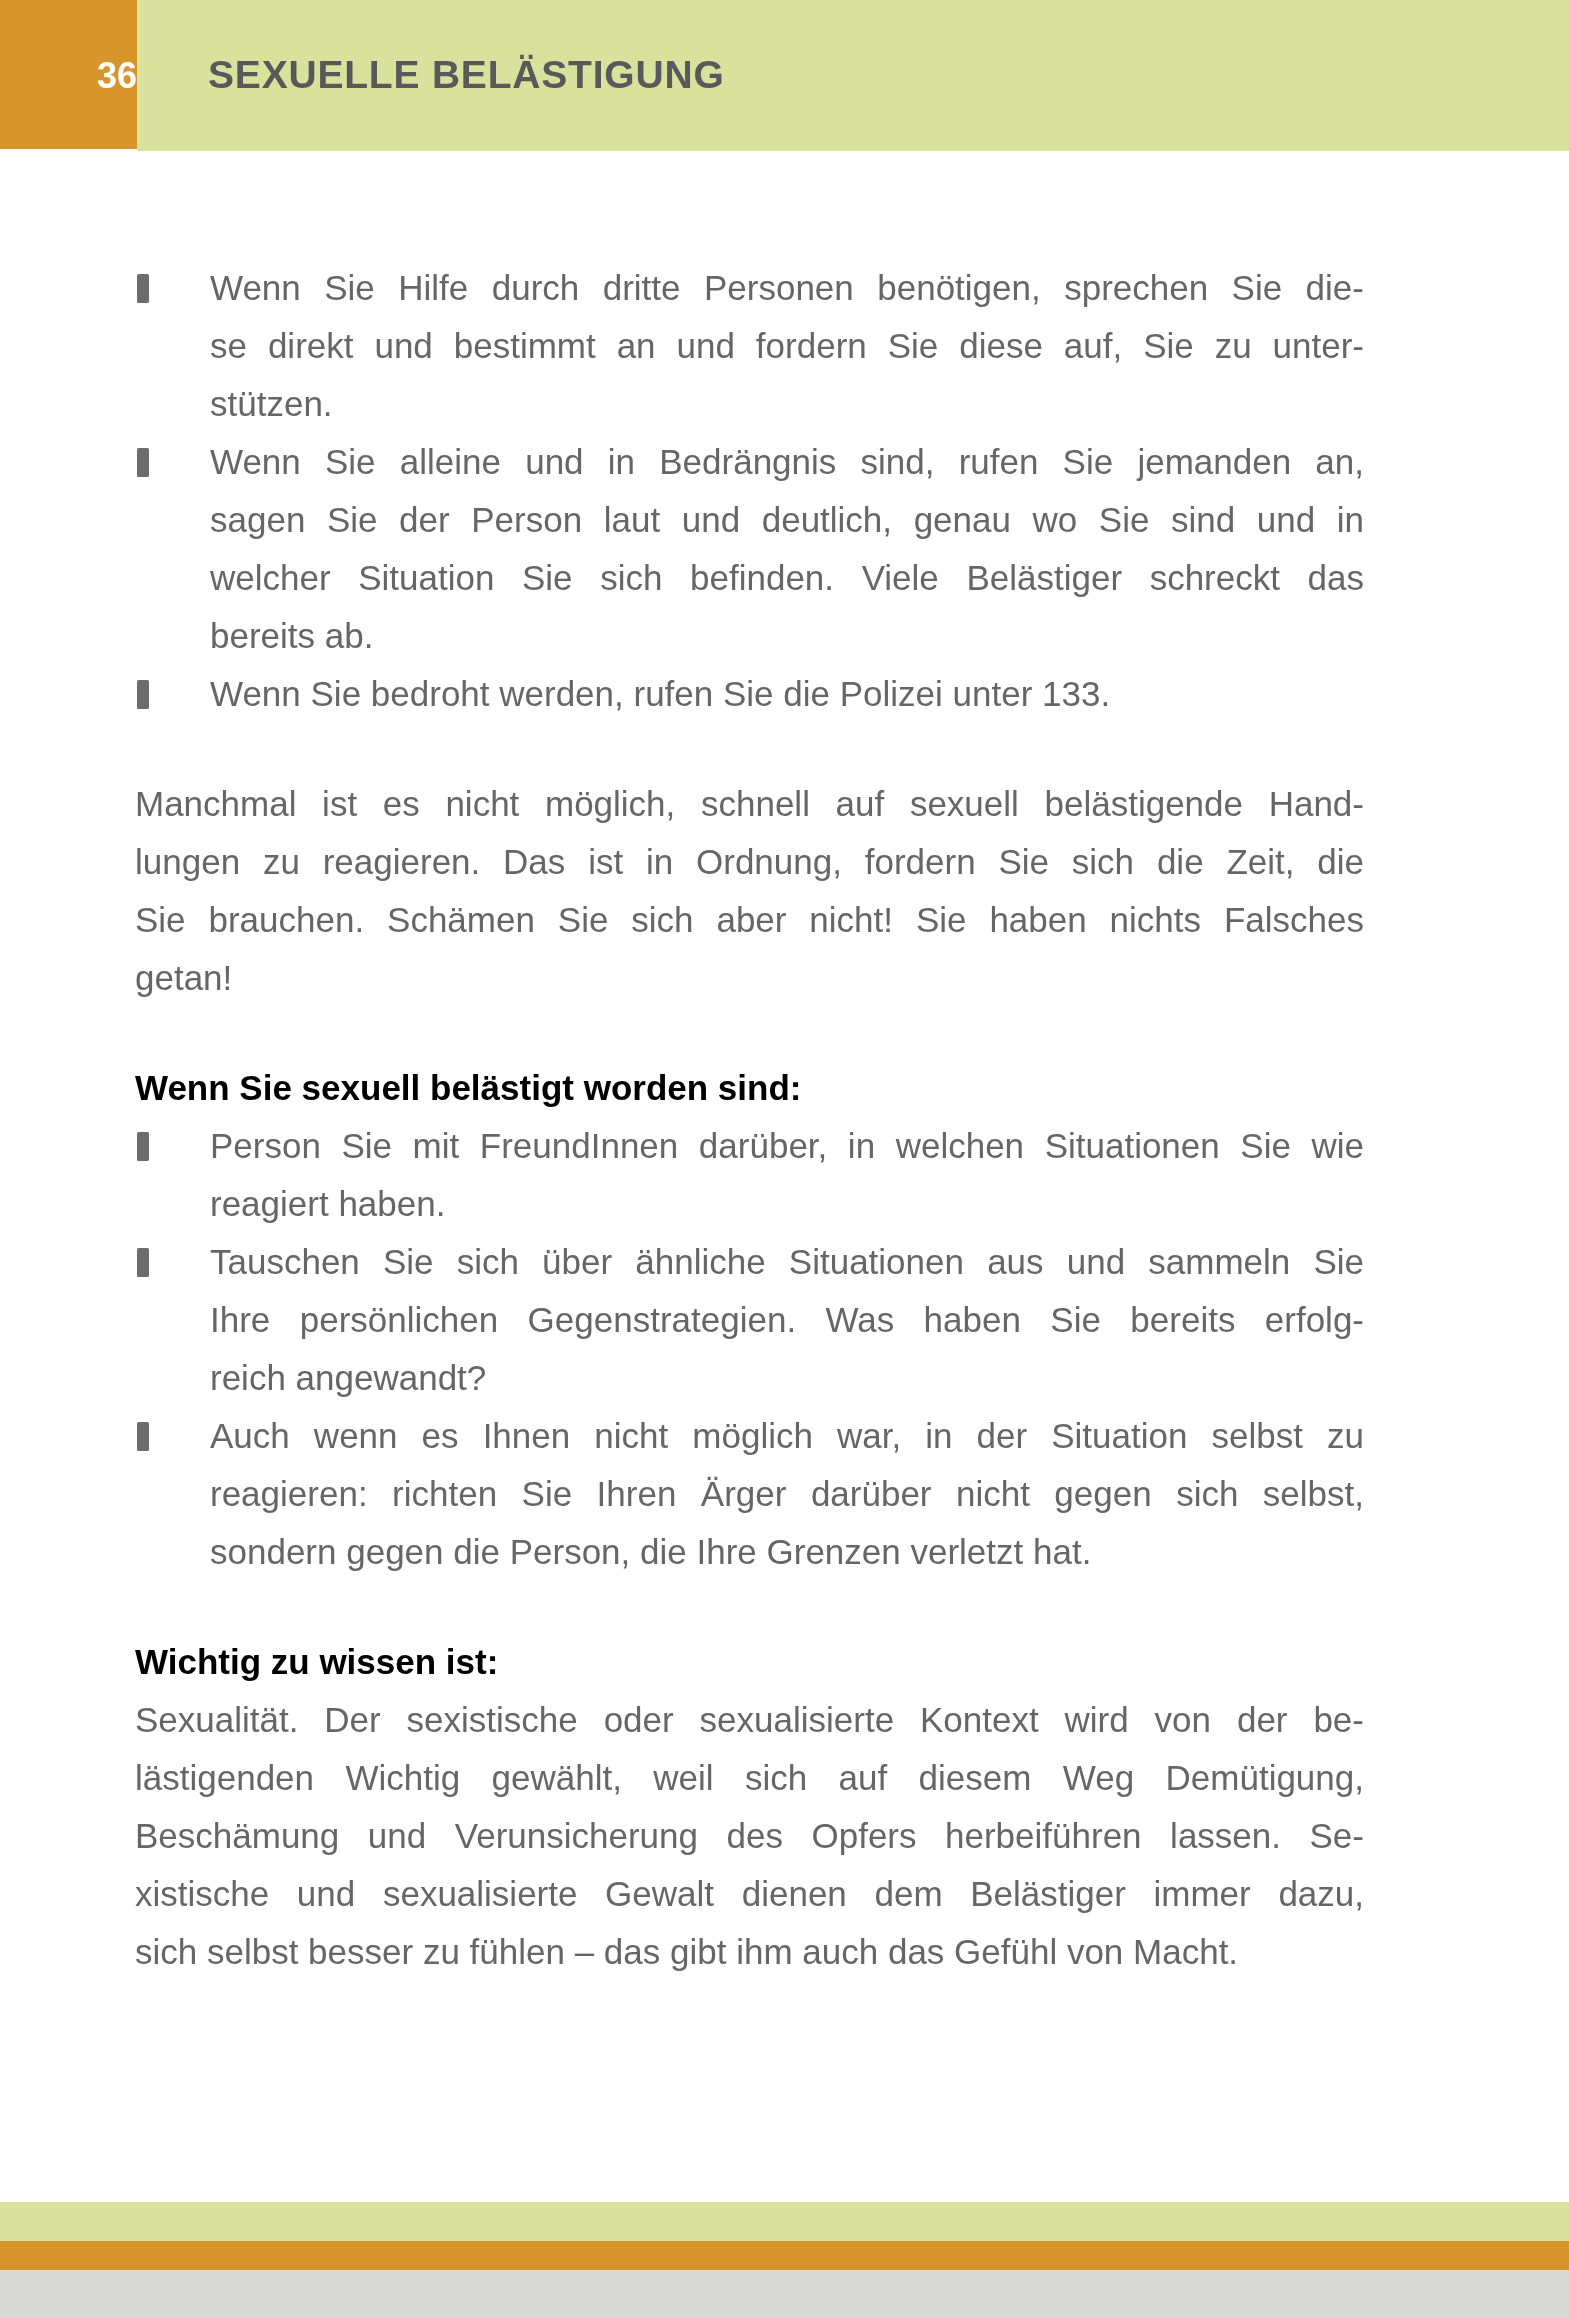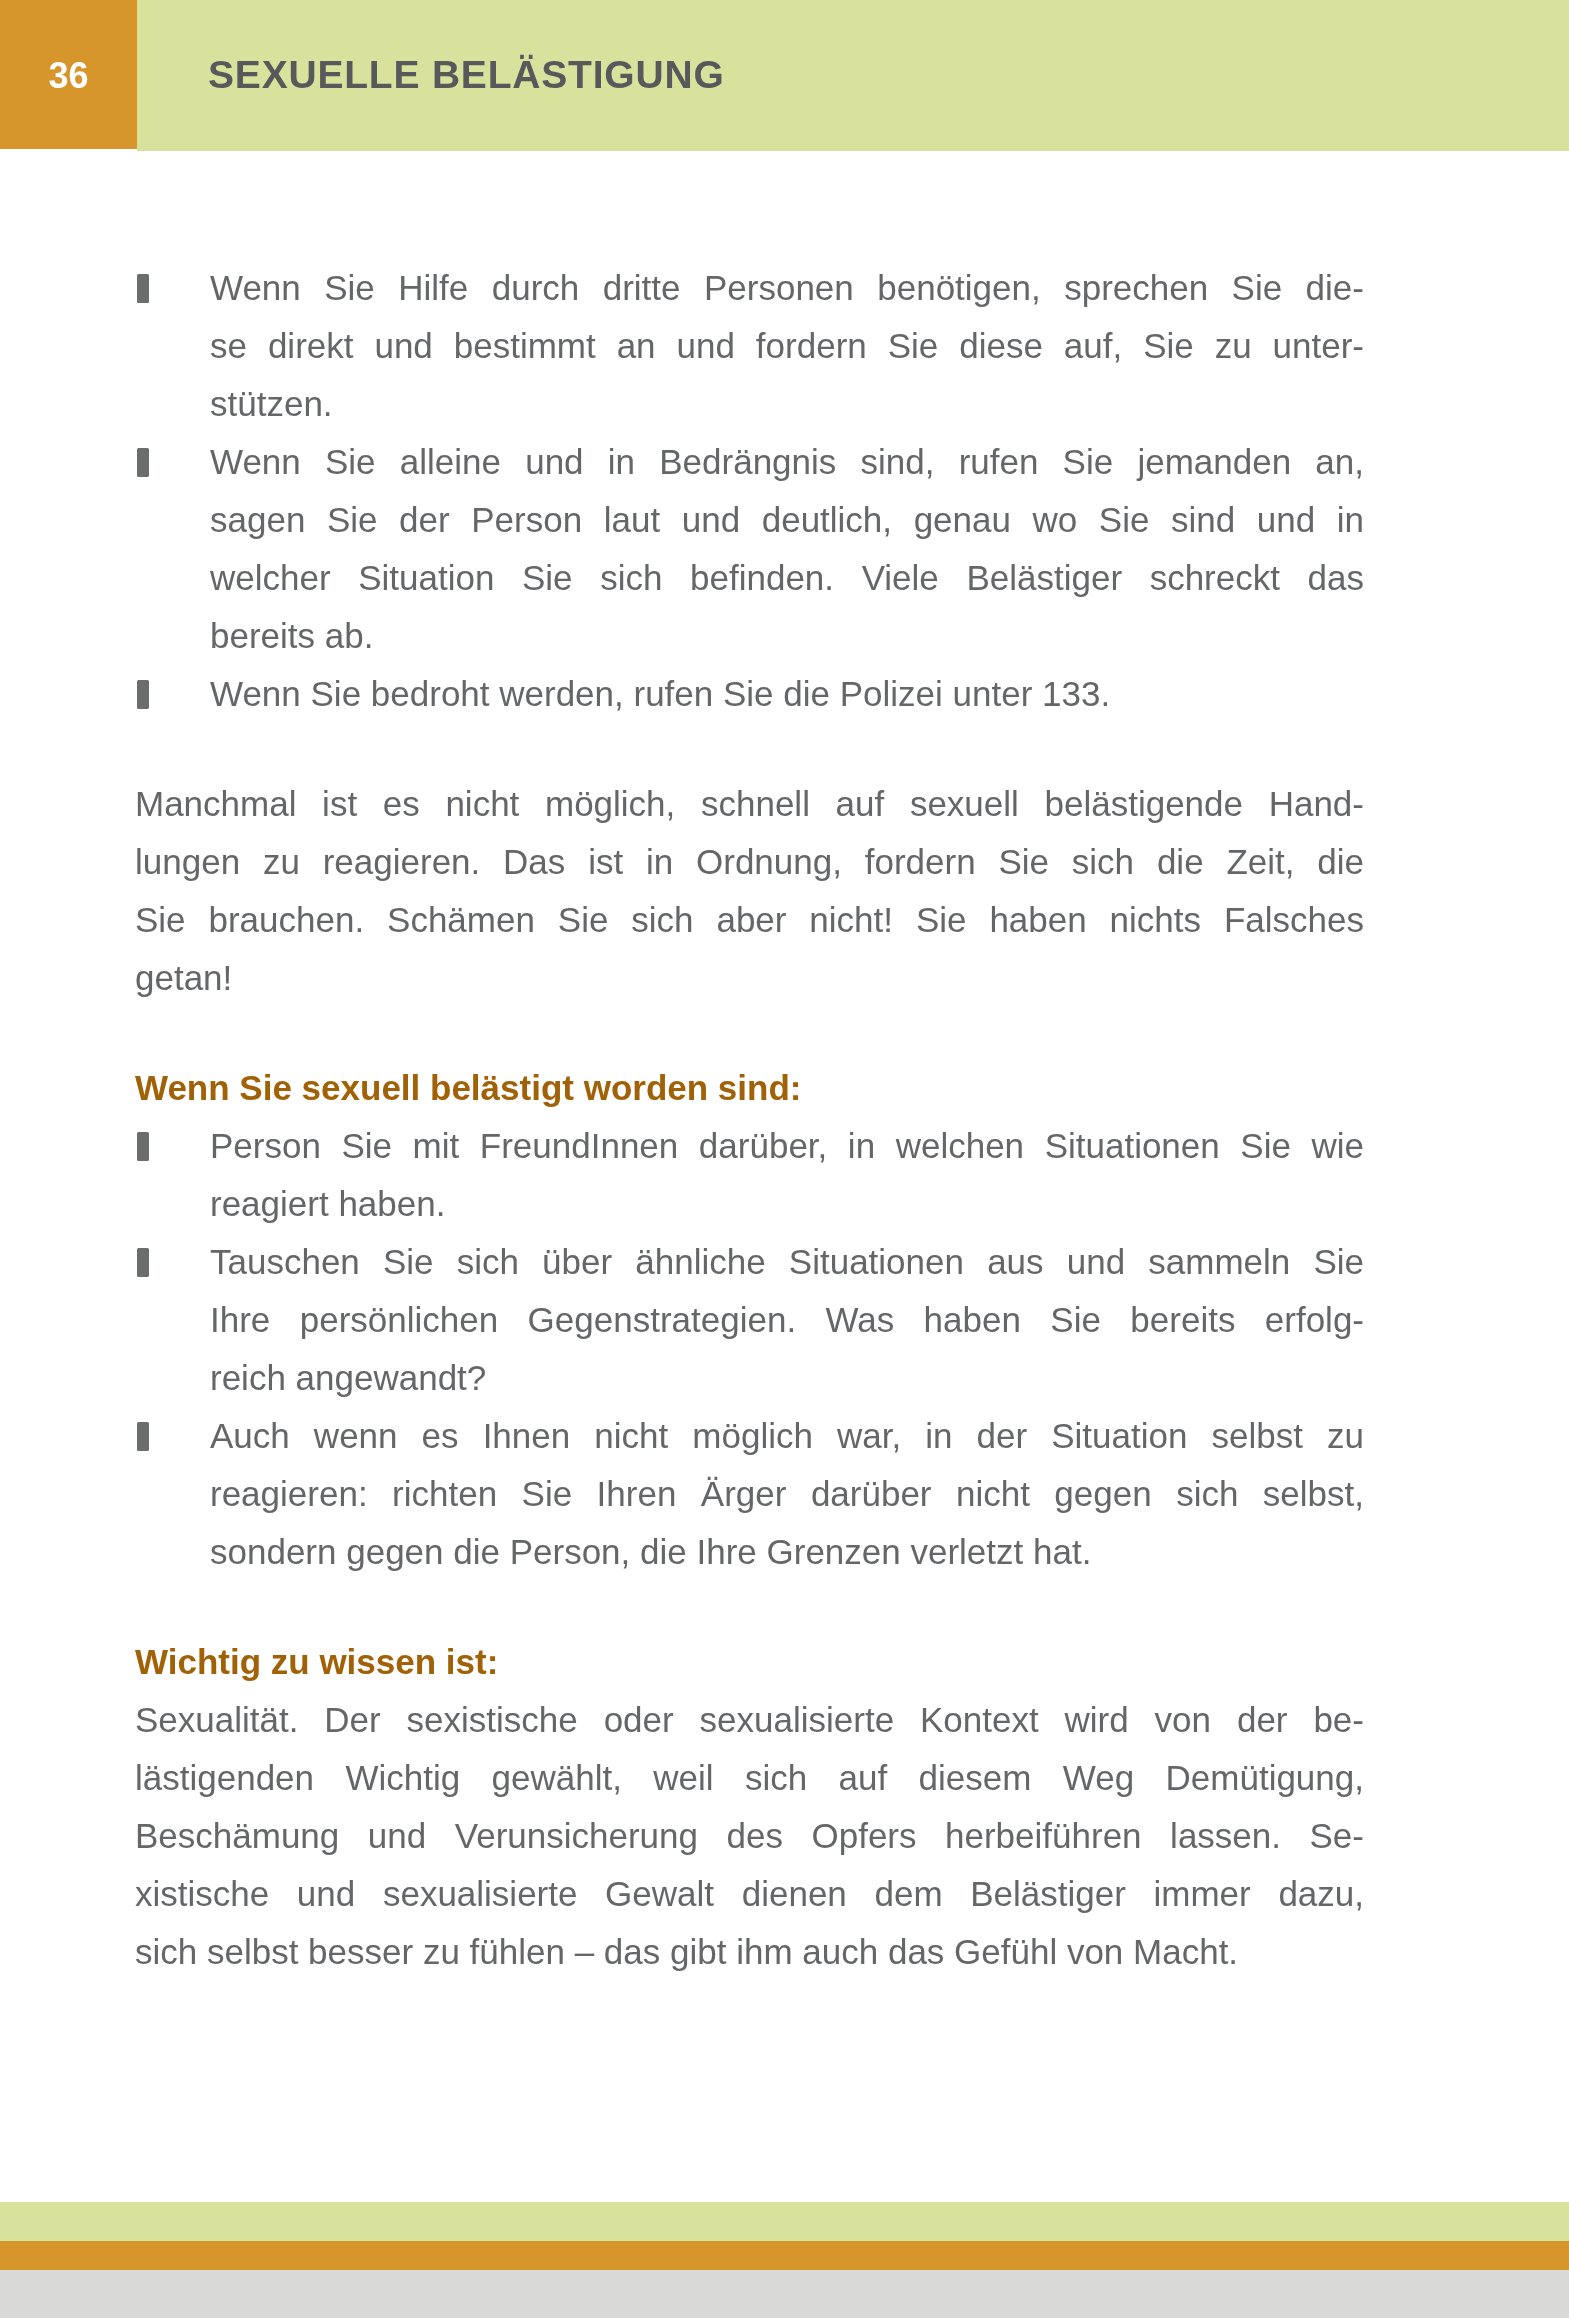--- a/index.html
+++ b/index.html
@@ -16,7 +16,7 @@
     position: absolute; left: 0; top: 0;
     width: 137px; height: 149px;
     background: #d7962b;
-    display: flex; align-items: center; justify-content: center;
+    display: flex; align-items: center; justify-content: flex-end;
   }
   .page-num {
     color: #ffffff; font-size: 36px; font-weight: bold; line-height: 1;

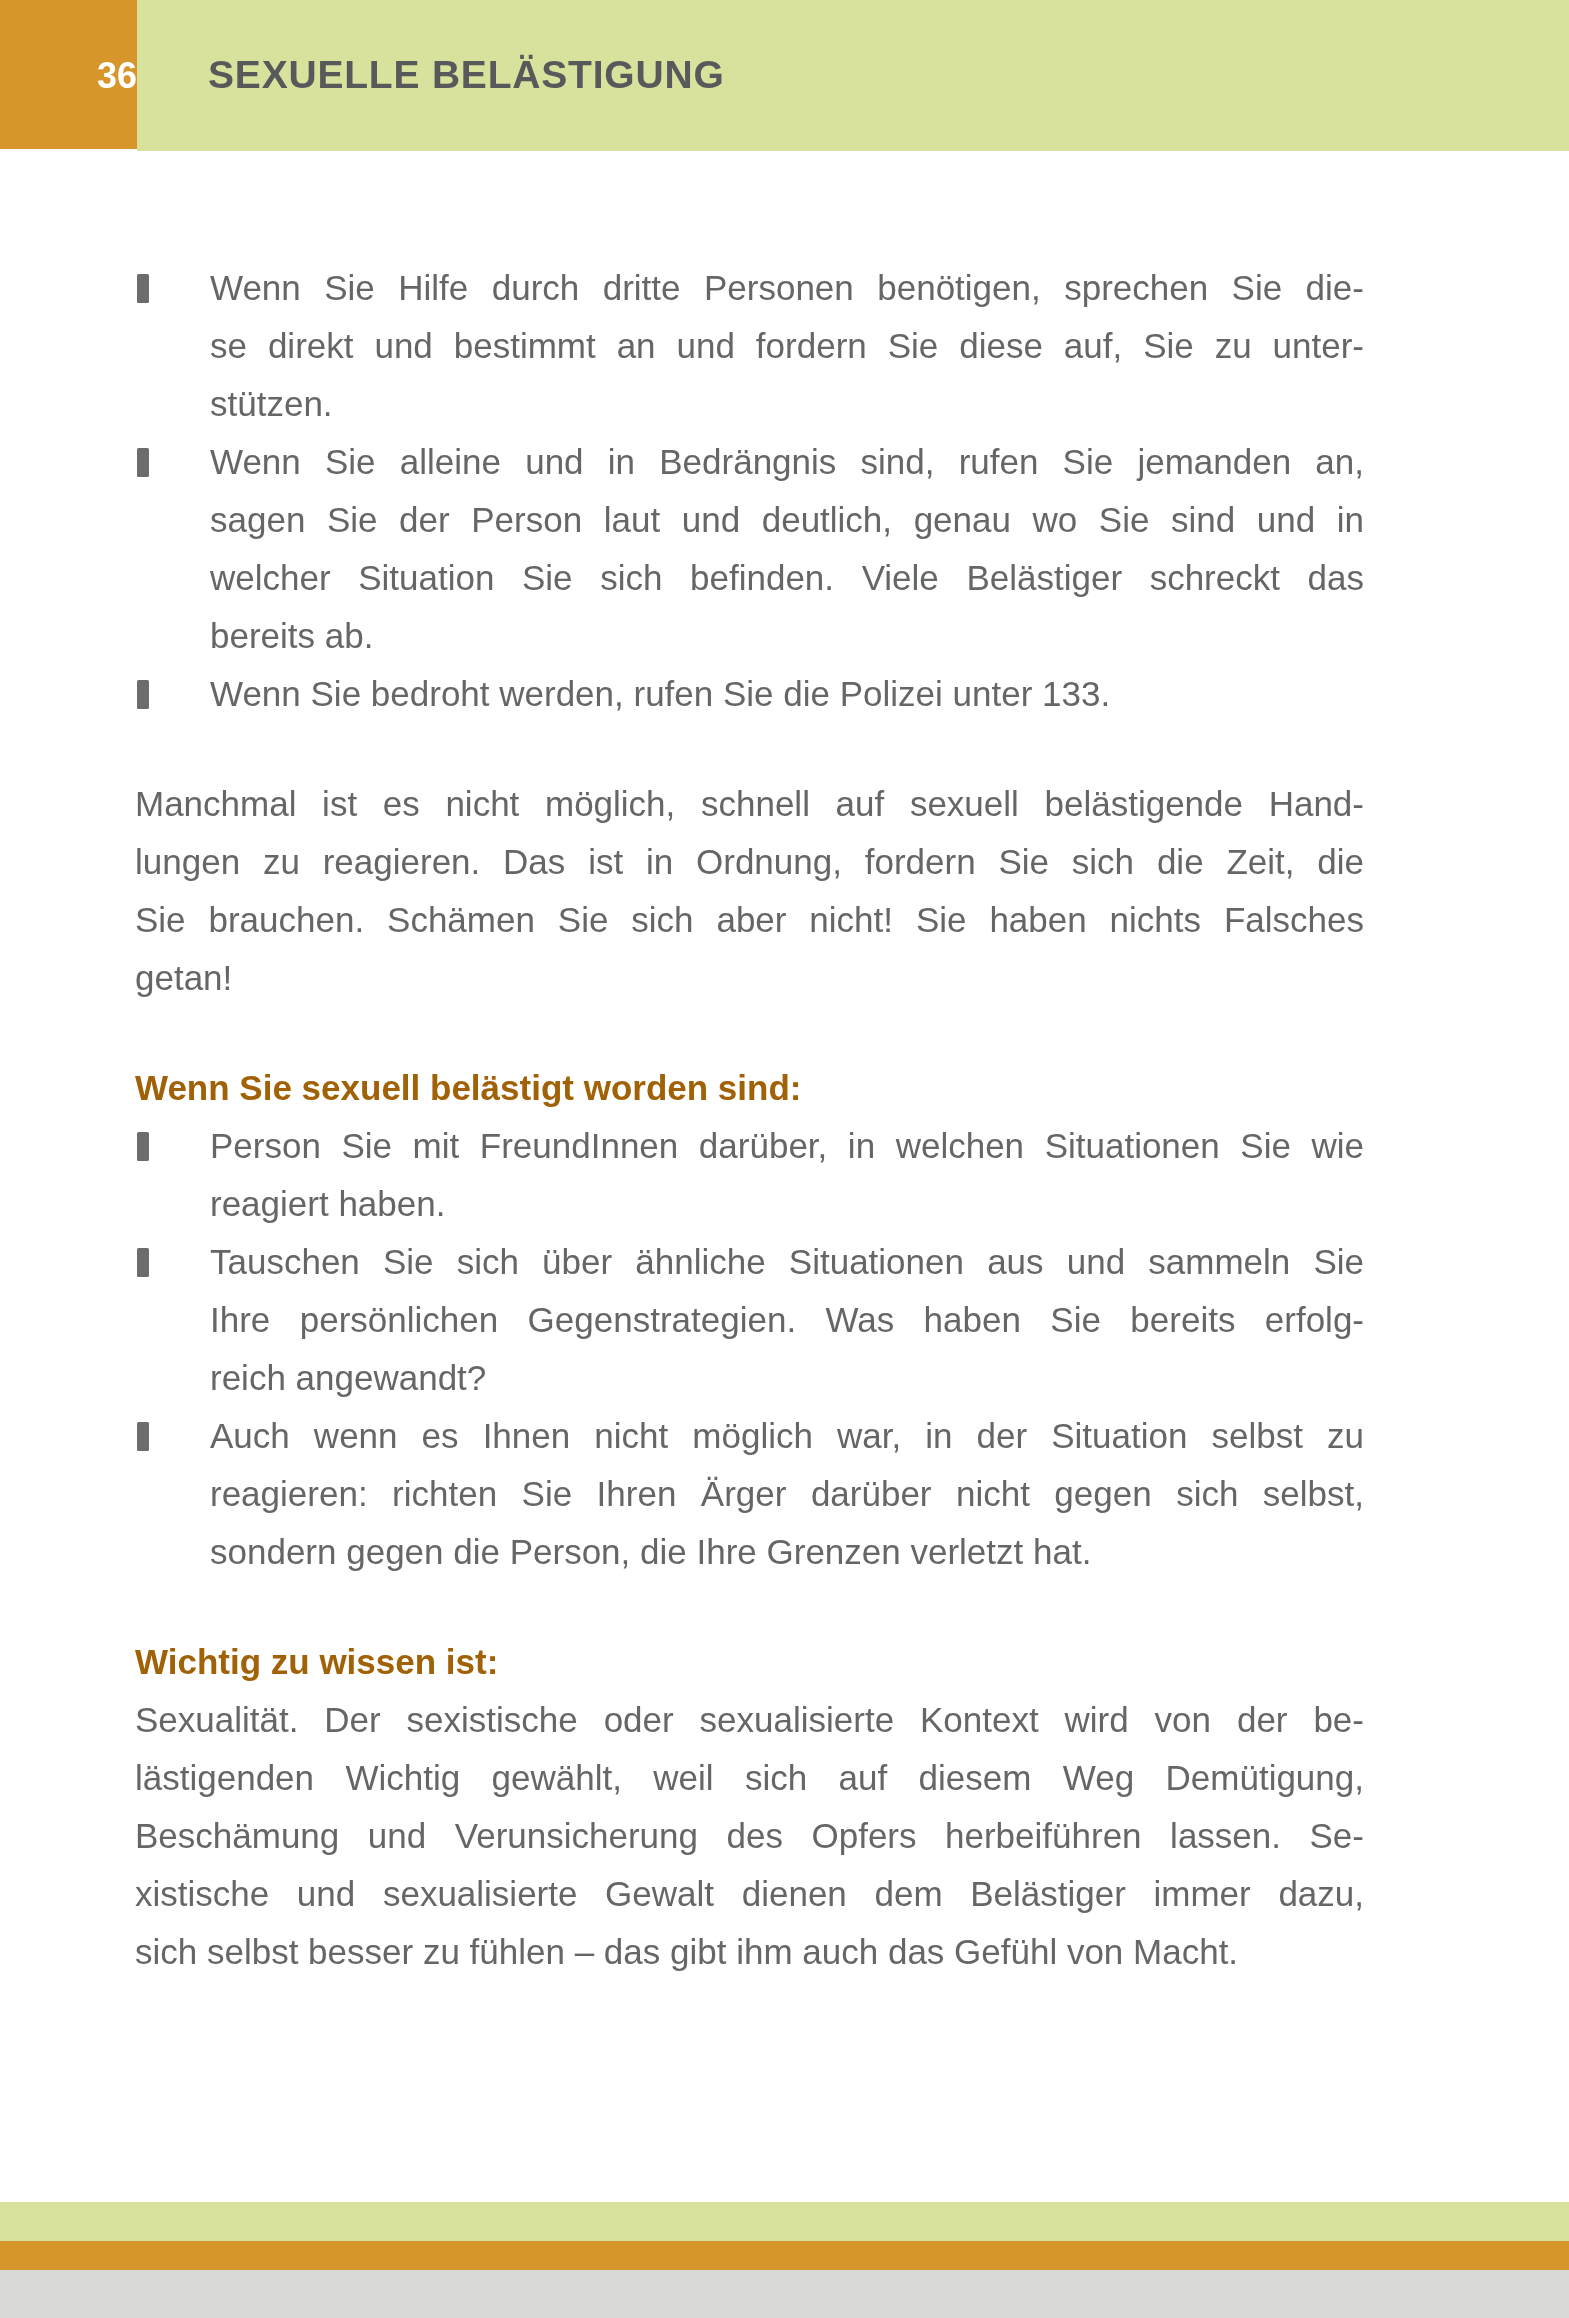--- a/index.html
+++ b/index.html
@@ -58,7 +58,7 @@
   }
   .heading-line {
     font-weight: bold;
-    color: #a16207;
+    color: #000000;
     white-space: nowrap;
   }
   .bullet-item { position: relative; padding-left: 75px; }

